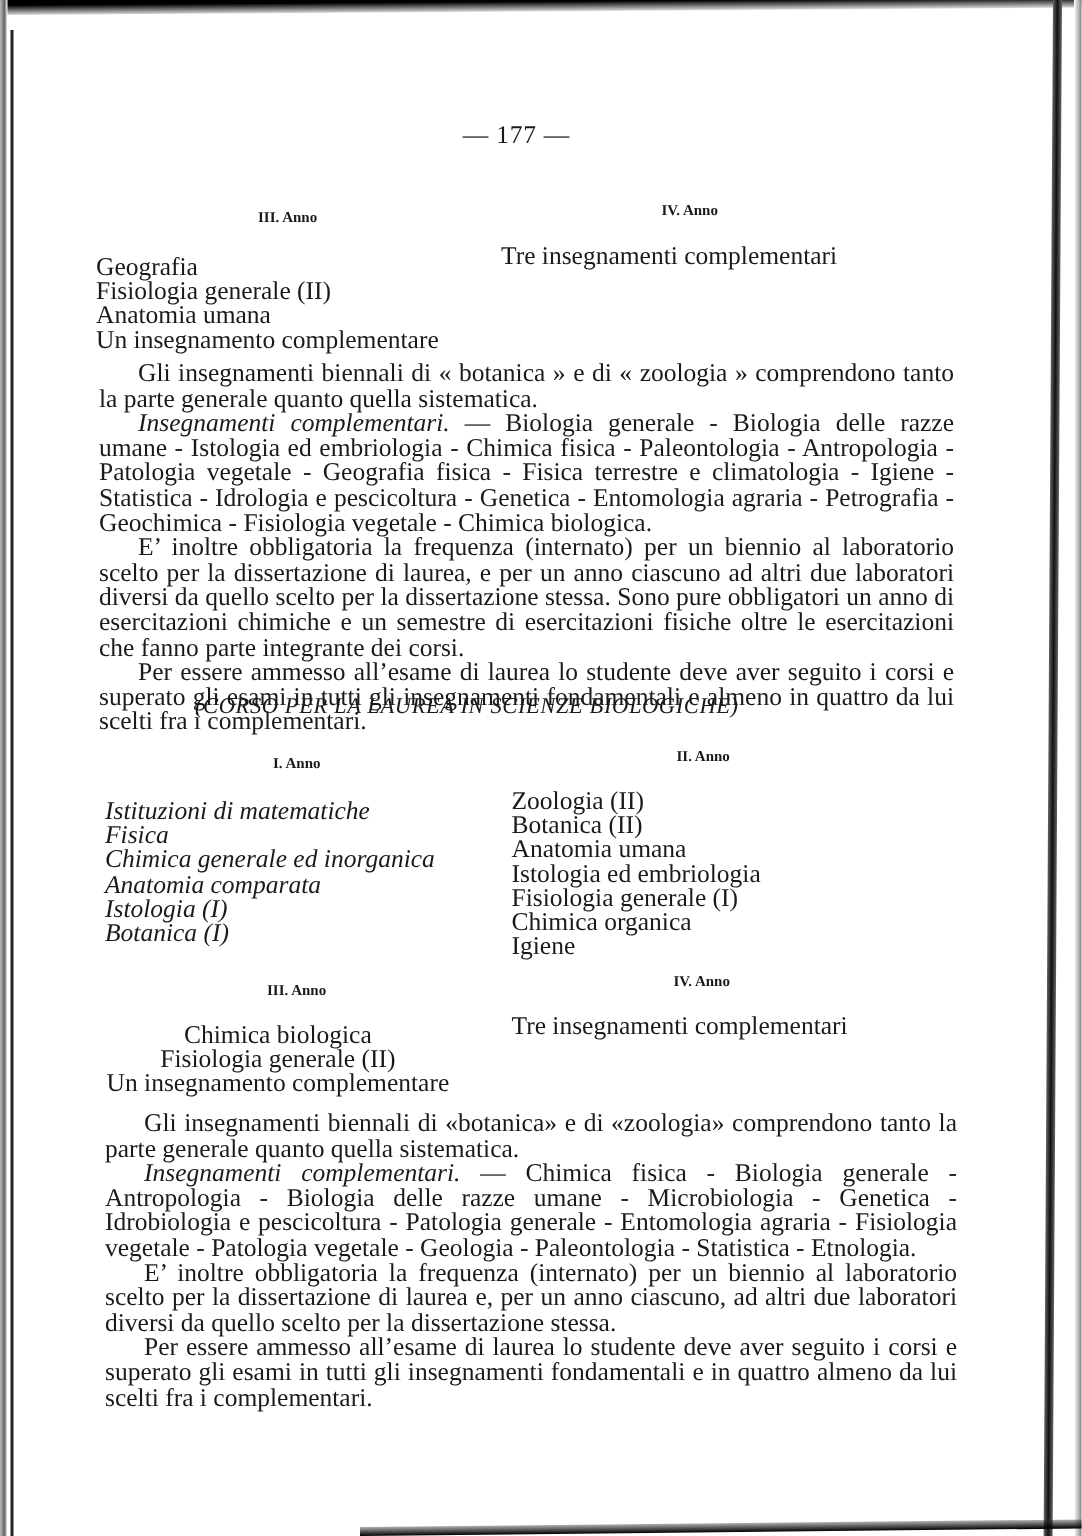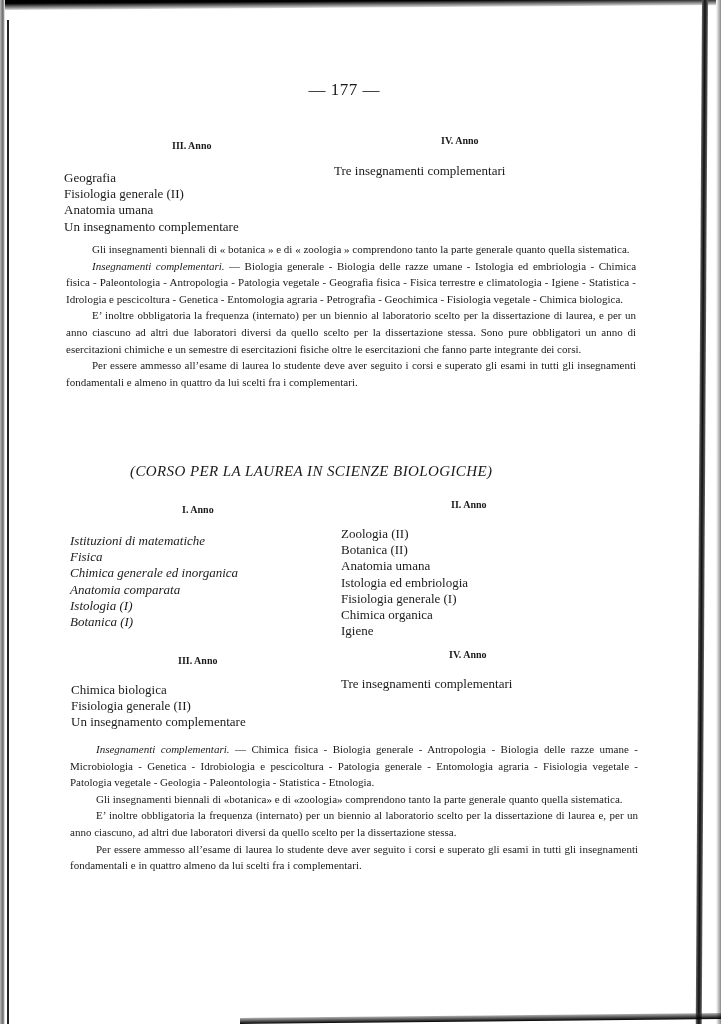--- a/index.html
+++ b/index.html
@@ -45,7 +45,7 @@
   }
   .list {
     position: absolute; margin: 0; padding: 0; list-style: none;
-    font-size: 13px; line-height: 16.2px;
+    font-size: 17px; line-height: 16.2px;
   }
   .para {
     position: absolute; margin: 0; font-size: 11px; line-height: 16.6px;

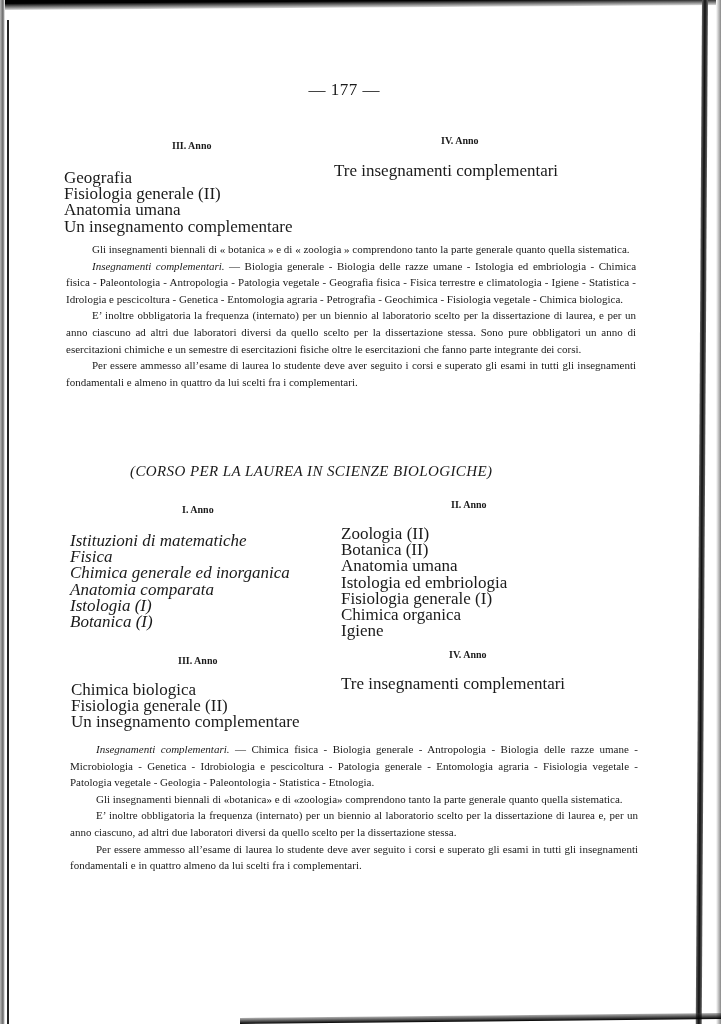--- a/index.html
+++ b/index.html
@@ -48,7 +48,7 @@
     font-size: 17px; line-height: 16.2px;
   }
   .para {
-    position: absolute; margin: 0; font-size: 11px; line-height: 16.6px;
+    position: absolute; margin: 0; font-size: 17px; line-height: 16.6px;
     text-align: justify; text-align-last: left;
   }
   .para p { margin: 0; }

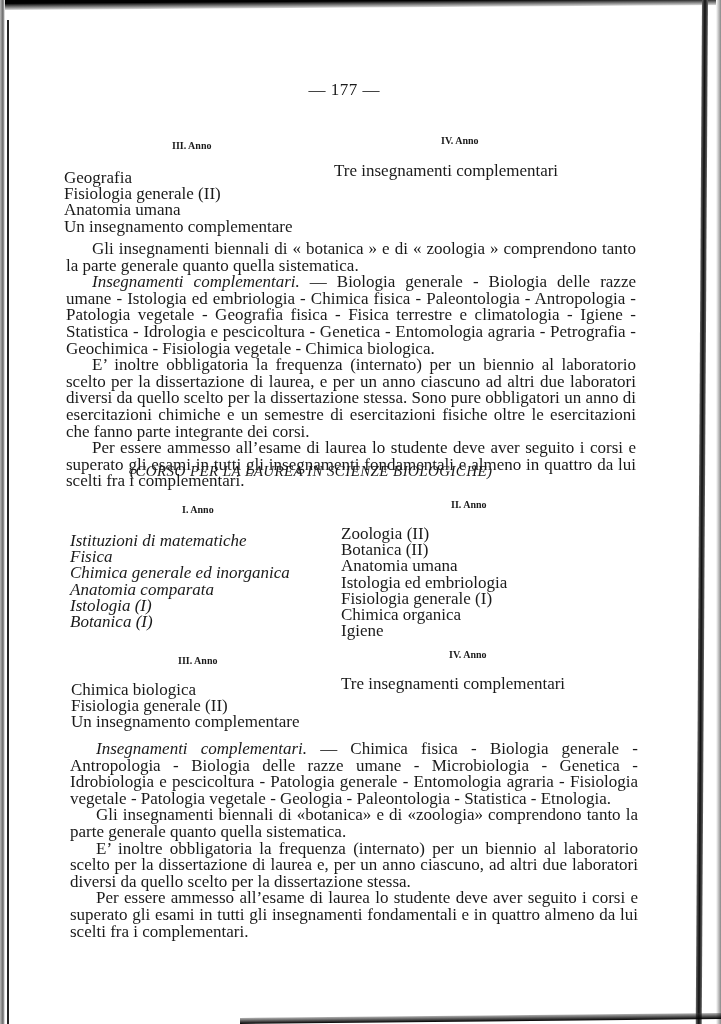--- a/index.html
+++ b/index.html
@@ -115,7 +115,7 @@
 </ul>
 
 <div class="heading" style="left:178px; top:655px;">III. Anno</div>
-<ul class="list" style="left:71px; top:682px;">
+<ul class="list" style="left:71px; top:682px;text-align:center;">
   <li>Chimica biologica</li>
   <li>Fisiologia generale (II)</li>
   <li>Un insegnamento complementare</li>

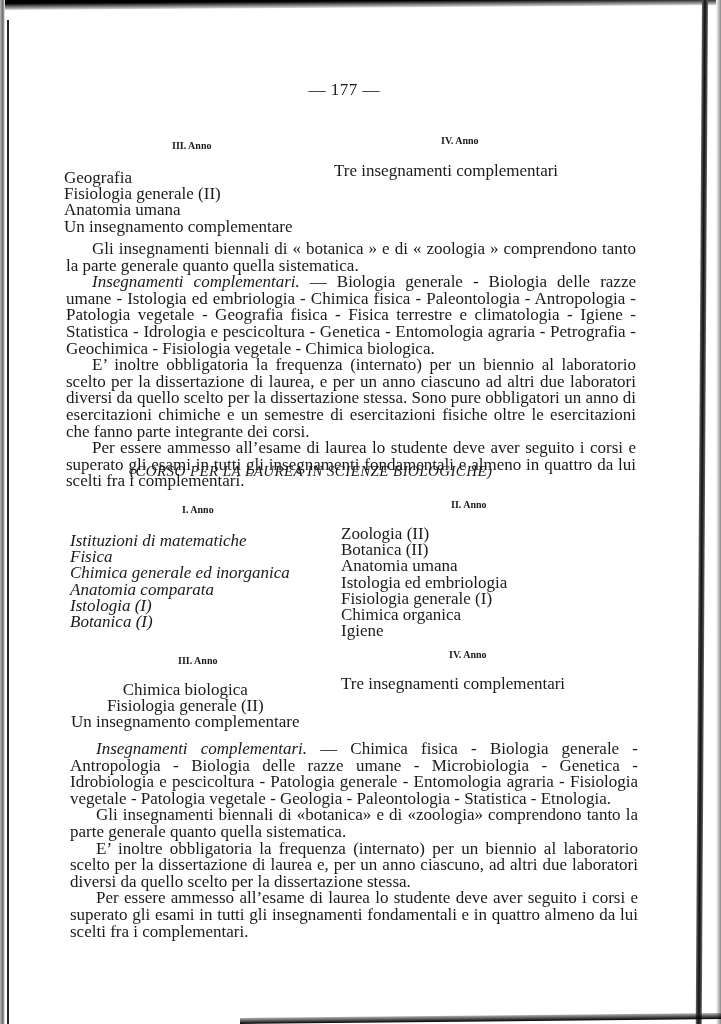--- a/index.html
+++ b/index.html
@@ -127,8 +127,8 @@
 </ul>
 
 <div class="para" style="left:70px; top:741px; width:568px;">
+  <p class="ind">Gli insegnamenti biennali di «botanica» e di «zoologia» comprendono tanto la parte generale quanto quella sistematica.</p>
   <p class="ind"><span class="it">Insegnamenti complementari.</span><span> — Chimica fisica - Biologia generale - Antropologia - Biologia delle razze umane - Microbiologia - Genetica - Idrobiologia e pescicoltura - Patologia generale - Entomologia agraria - Fisiologia vegetale - Patologia vegetale - Geologia - Paleontologia - Statistica - Etnologia.</span></p>
-  <p class="ind">Gli insegnamenti biennali di «botanica» e di «zoologia» comprendono tanto la parte generale quanto quella sistematica.</p>
   <p class="ind">E’ inoltre obbligatoria la frequenza (internato) per un biennio al laboratorio scelto per la dissertazione di laurea e, per un anno ciascuno, ad altri due laboratori diversi da quello scelto per la dissertazione stessa.</p>
   <p class="ind">Per essere ammesso all’esame di laurea lo studente deve aver seguito i corsi e superato gli esami in tutti gli insegnamenti fondamentali e in quattro almeno da lui scelti fra i complementari.</p>
 </div>

